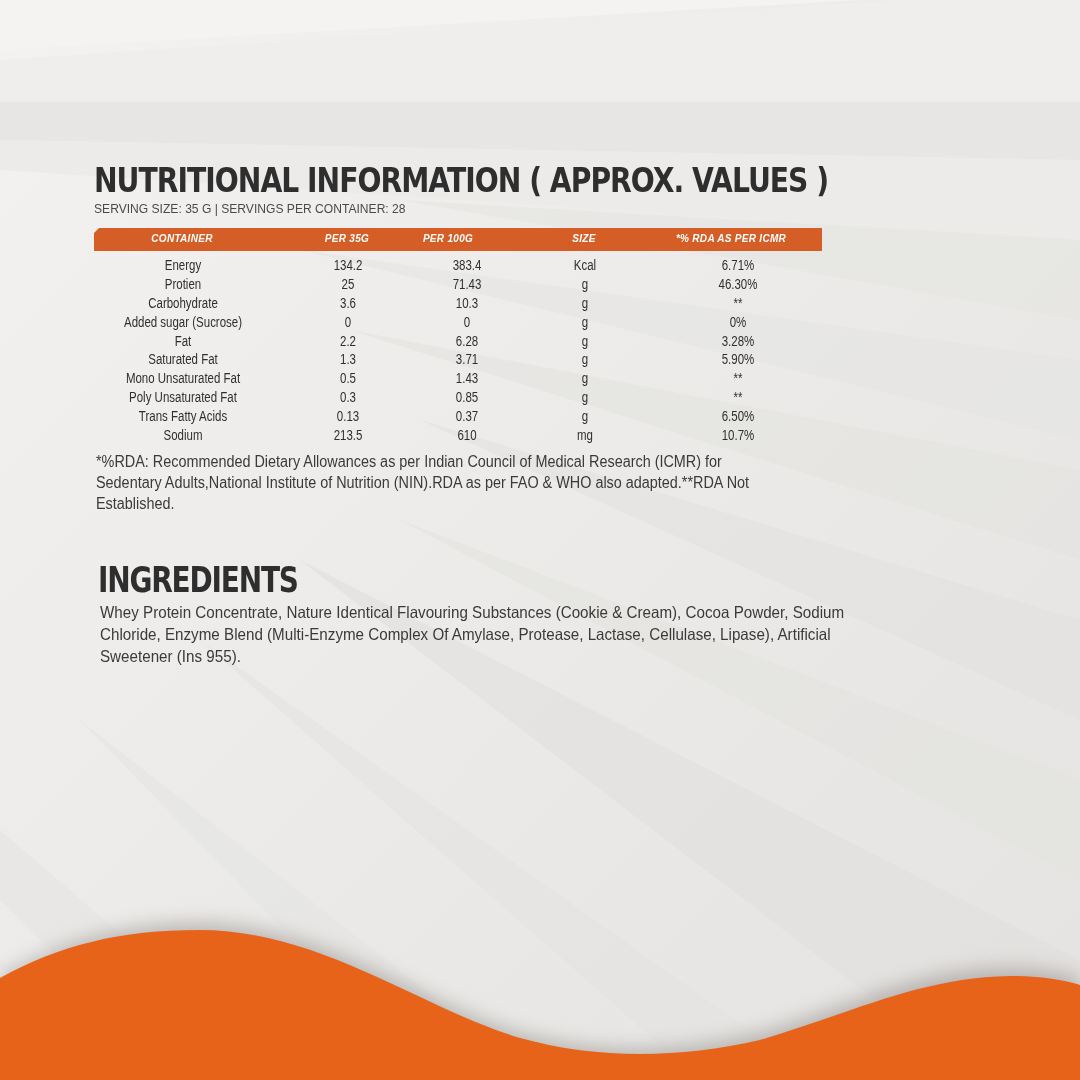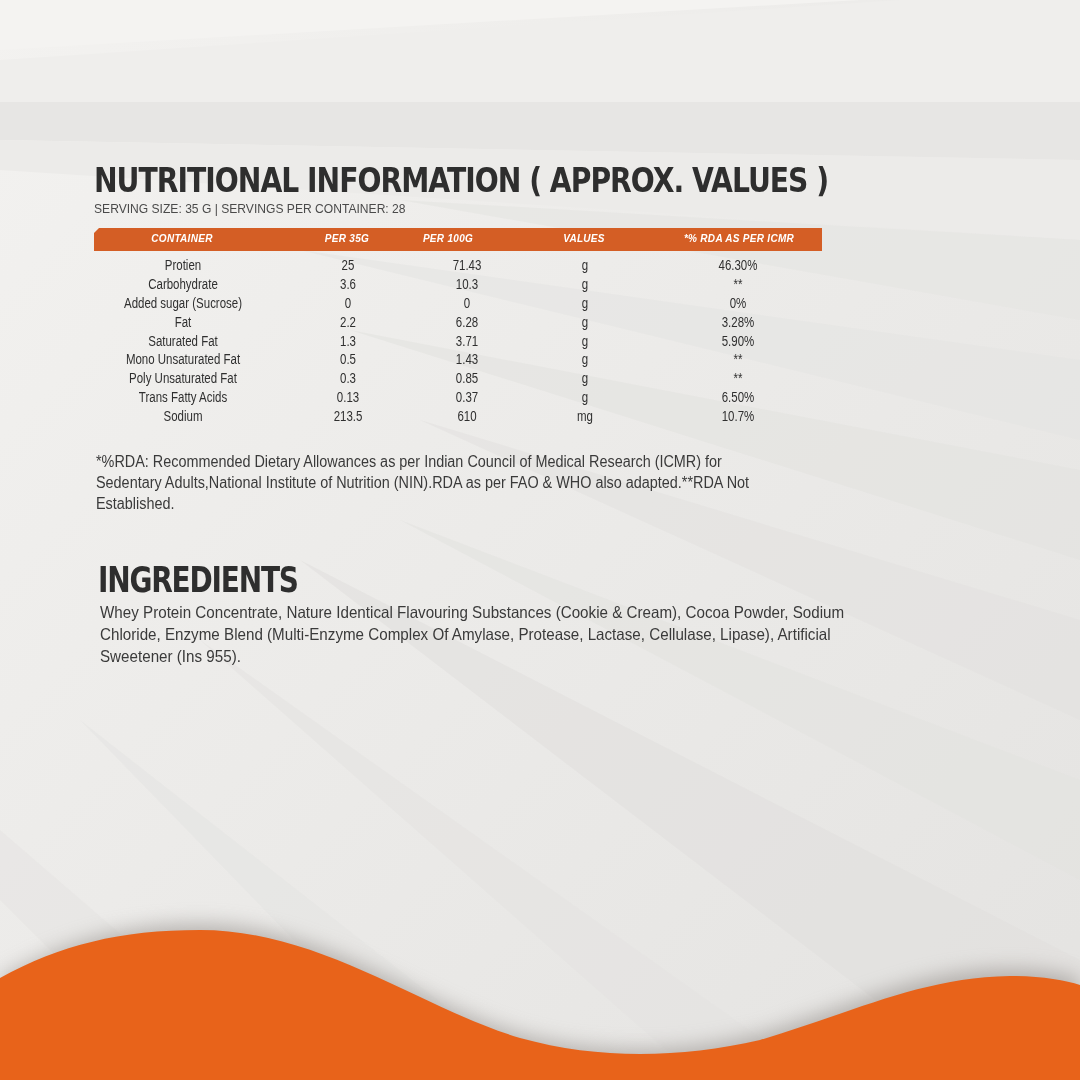--- a/index.html
+++ b/index.html
@@ -111,7 +111,7 @@
     <span class="th" style="left:88px;">CONTAINER</span>
     <span class="th" style="left:253px;text-align:right;">PER 35G</span>
     <span class="th" style="left:354px;">PER 100G</span>
-    <span class="th" style="left:490px;">VALUES</span>
+    <span class="th" style="left:490px;">SIZE</span>
     <span class="th" style="left:637px;margin-left:8px;">*% RDA AS PER ICMR</span>
   </div>
 

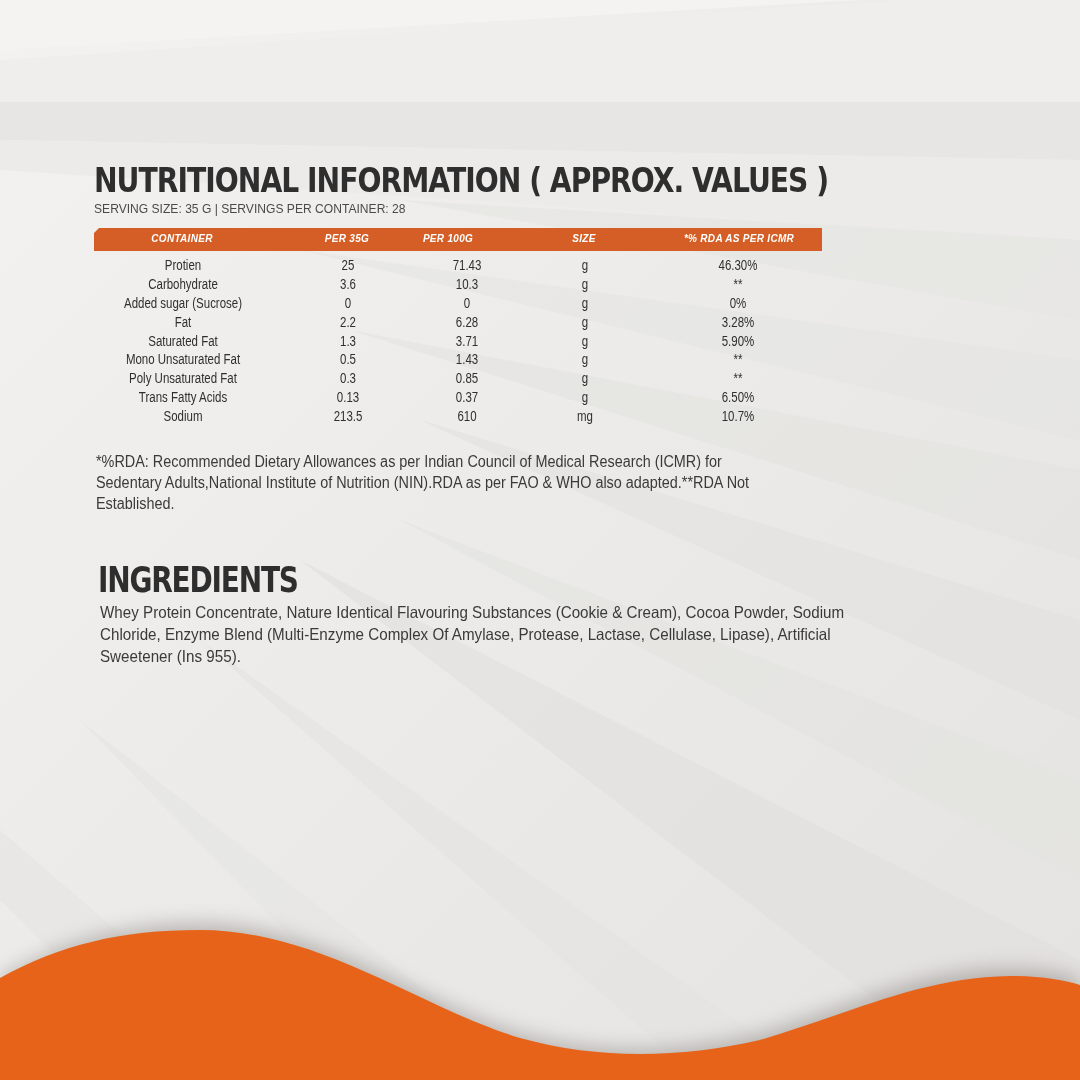--- a/index.html
+++ b/index.html
@@ -112,7 +112,7 @@
     <span class="th" style="left:253px;text-align:right;">PER 35G</span>
     <span class="th" style="left:354px;">PER 100G</span>
     <span class="th" style="left:490px;">SIZE</span>
-    <span class="th" style="left:637px;margin-left:8px;">*% RDA AS PER ICMR</span>
+    <span class="th" style="left:637px;">*% RDA AS PER ICMR</span>
   </div>
 
   <div class="rows">

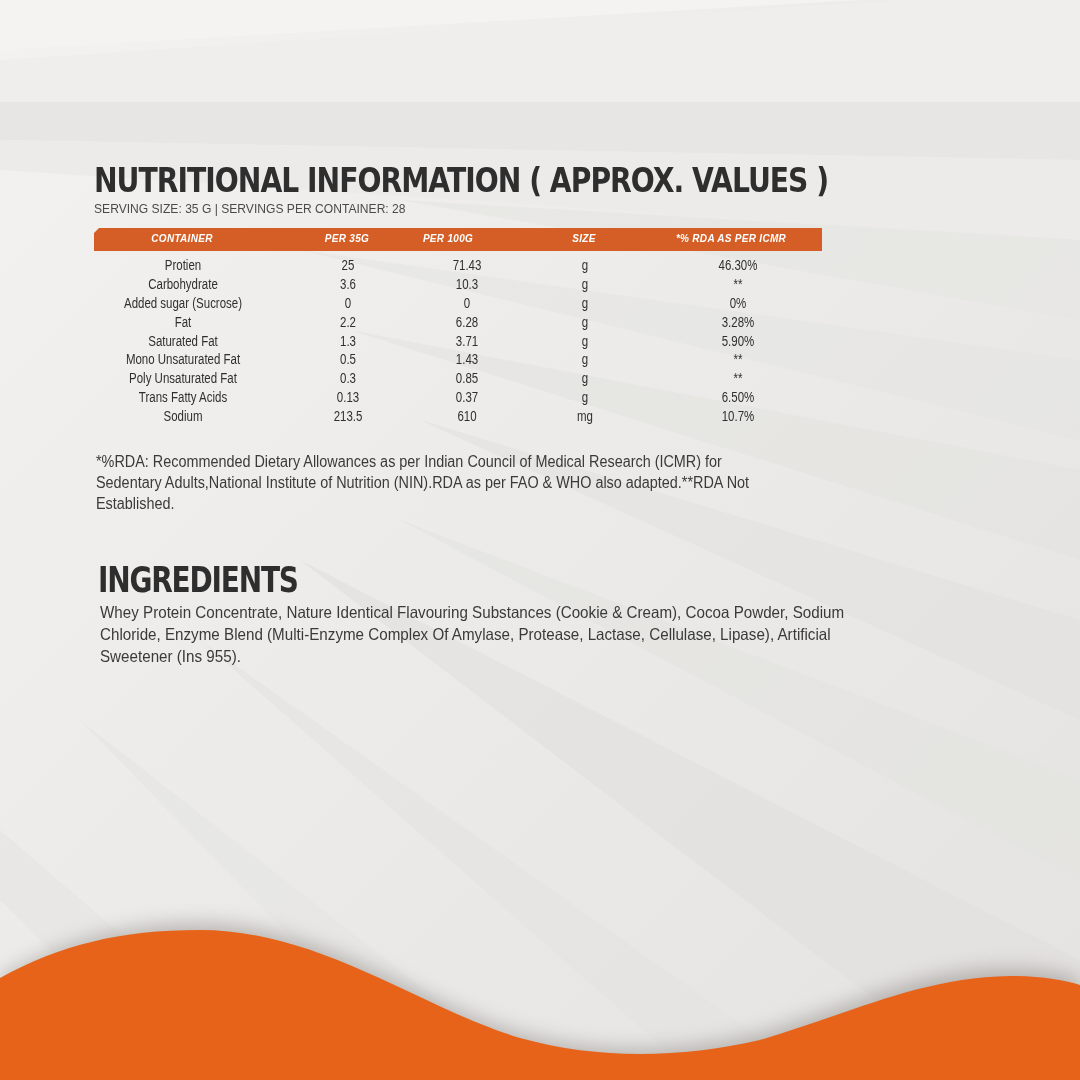--- a/index.html
+++ b/index.html
@@ -117,6 +117,13 @@
 
   <div class="rows">
     <div class="row">
+      <span class="cell" style="left:89px;">Energy</span>
+      <span class="cell" style="left:254px;">134.2</span>
+      <span class="cell" style="left:373px;">383.4</span>
+      <span class="cell" style="left:491px;">Kcal</span>
+      <span class="cell" style="left:644px;">6.71%</span>
+    </div>
+    <div class="row">
       <span class="cell" style="left:89px;">Protien</span>
       <span class="cell" style="left:254px;">25</span>
       <span class="cell" style="left:373px;">71.43</span>

